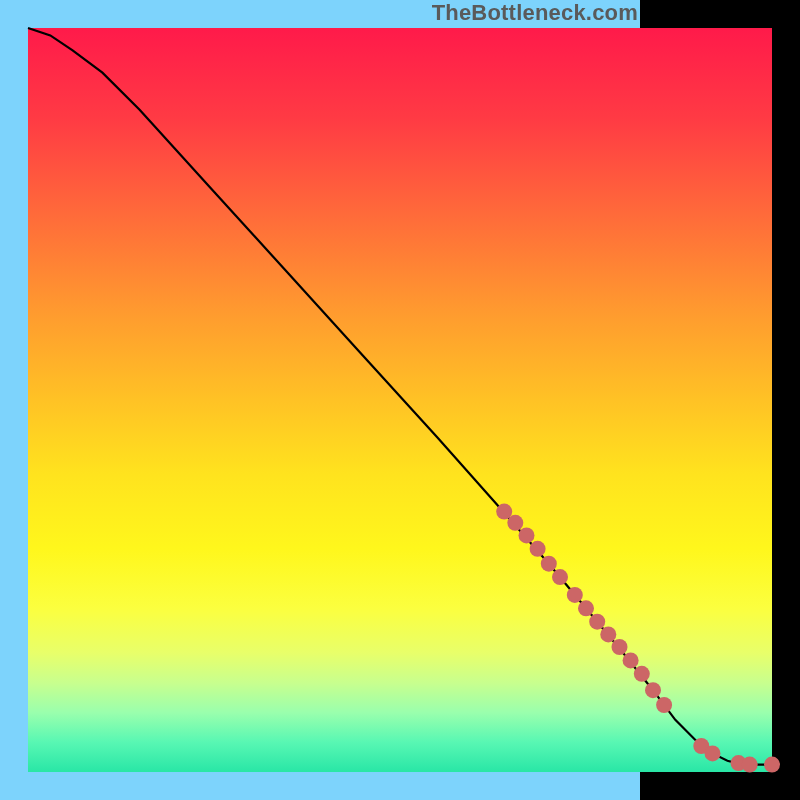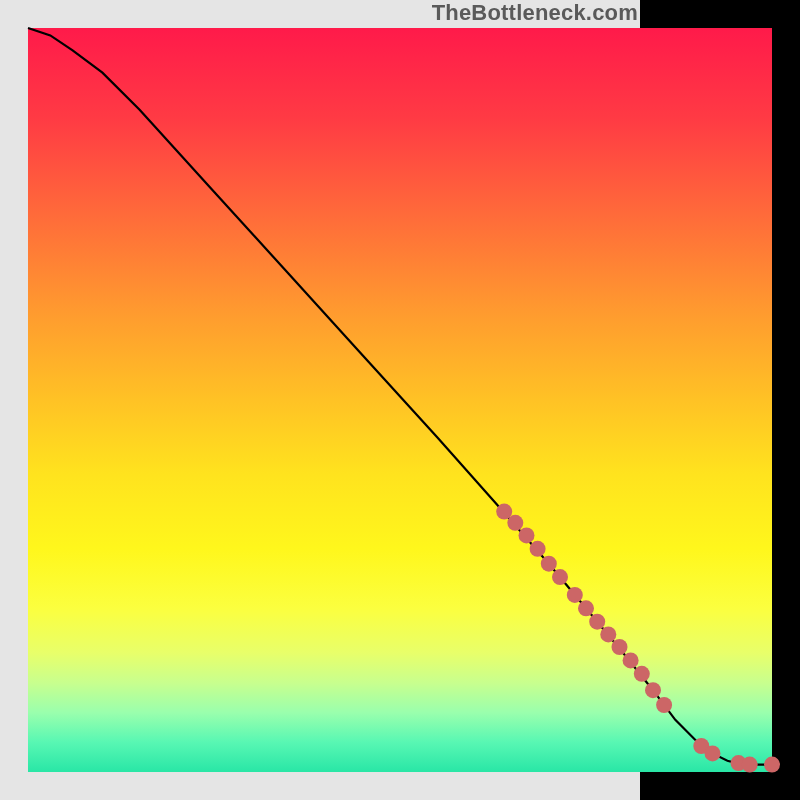--- a/index.html
+++ b/index.html
@@ -17,7 +17,7 @@
     top: 0;
     width: 640px;
     height: 800px;
-    background: #e5e5e5;
+    background: #7dd3fc;
   }
   .plot {
     position: absolute;

